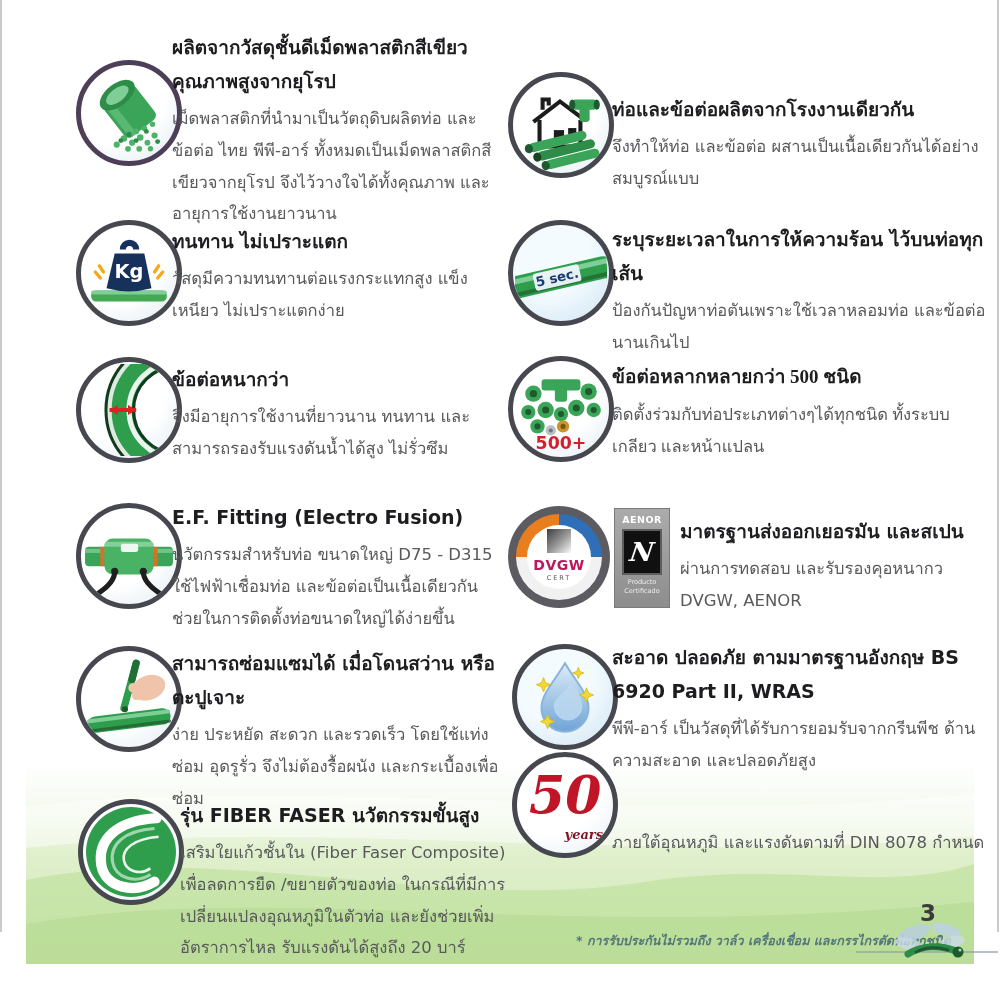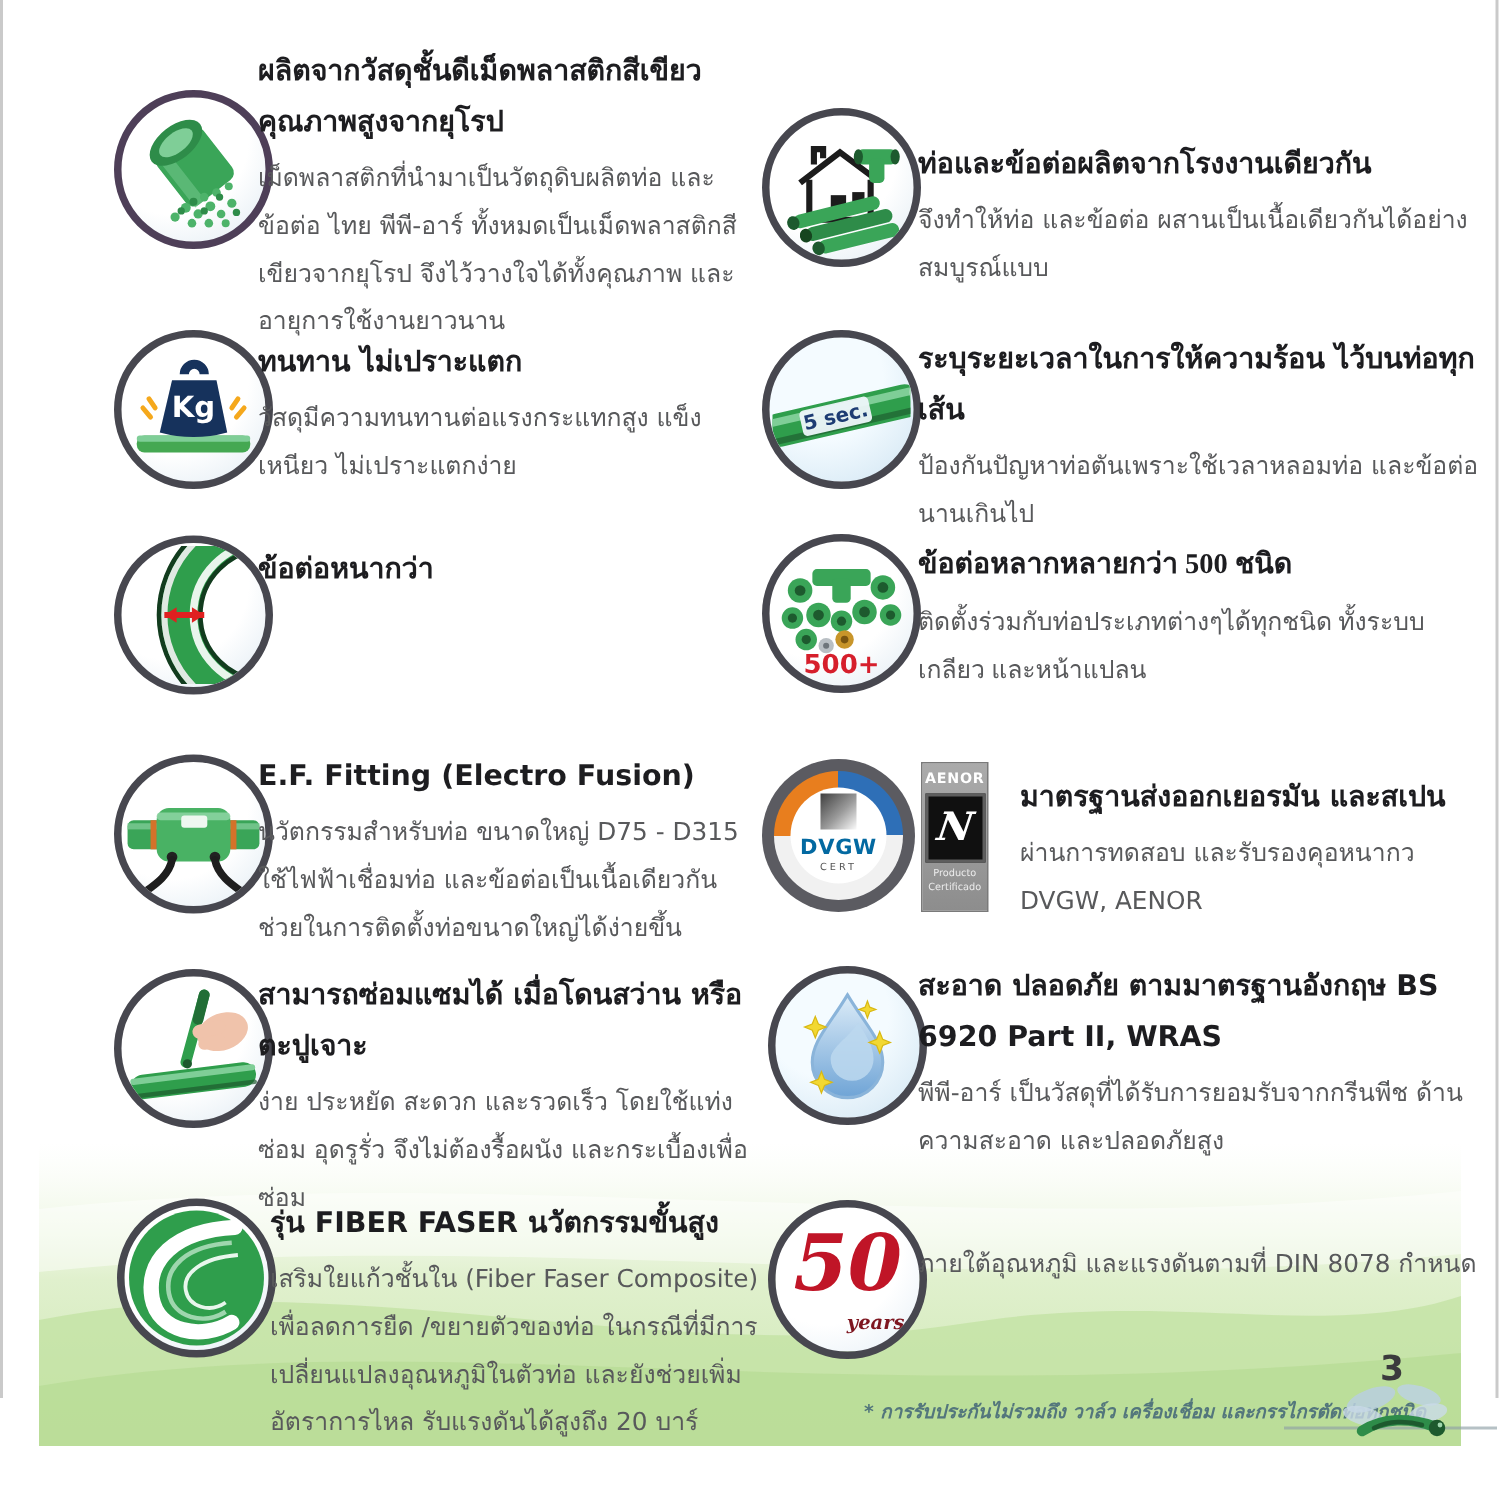--- a/index.html
+++ b/index.html
@@ -183,6 +183,7 @@
   </div>
   <div class="ftext" id="t-l3">
     <div class="ftitle">ข้อต่อหนากว่า</div>
+    <div class="fbody">จึงมีอายุการใช้งานที่ยาวนาน ทนทาน และสามารถรองรับแรงดันน้ำได้สูง ไม่รั่วซึม</div>
   </div>
 
   <div class="badge" id="i-l4">

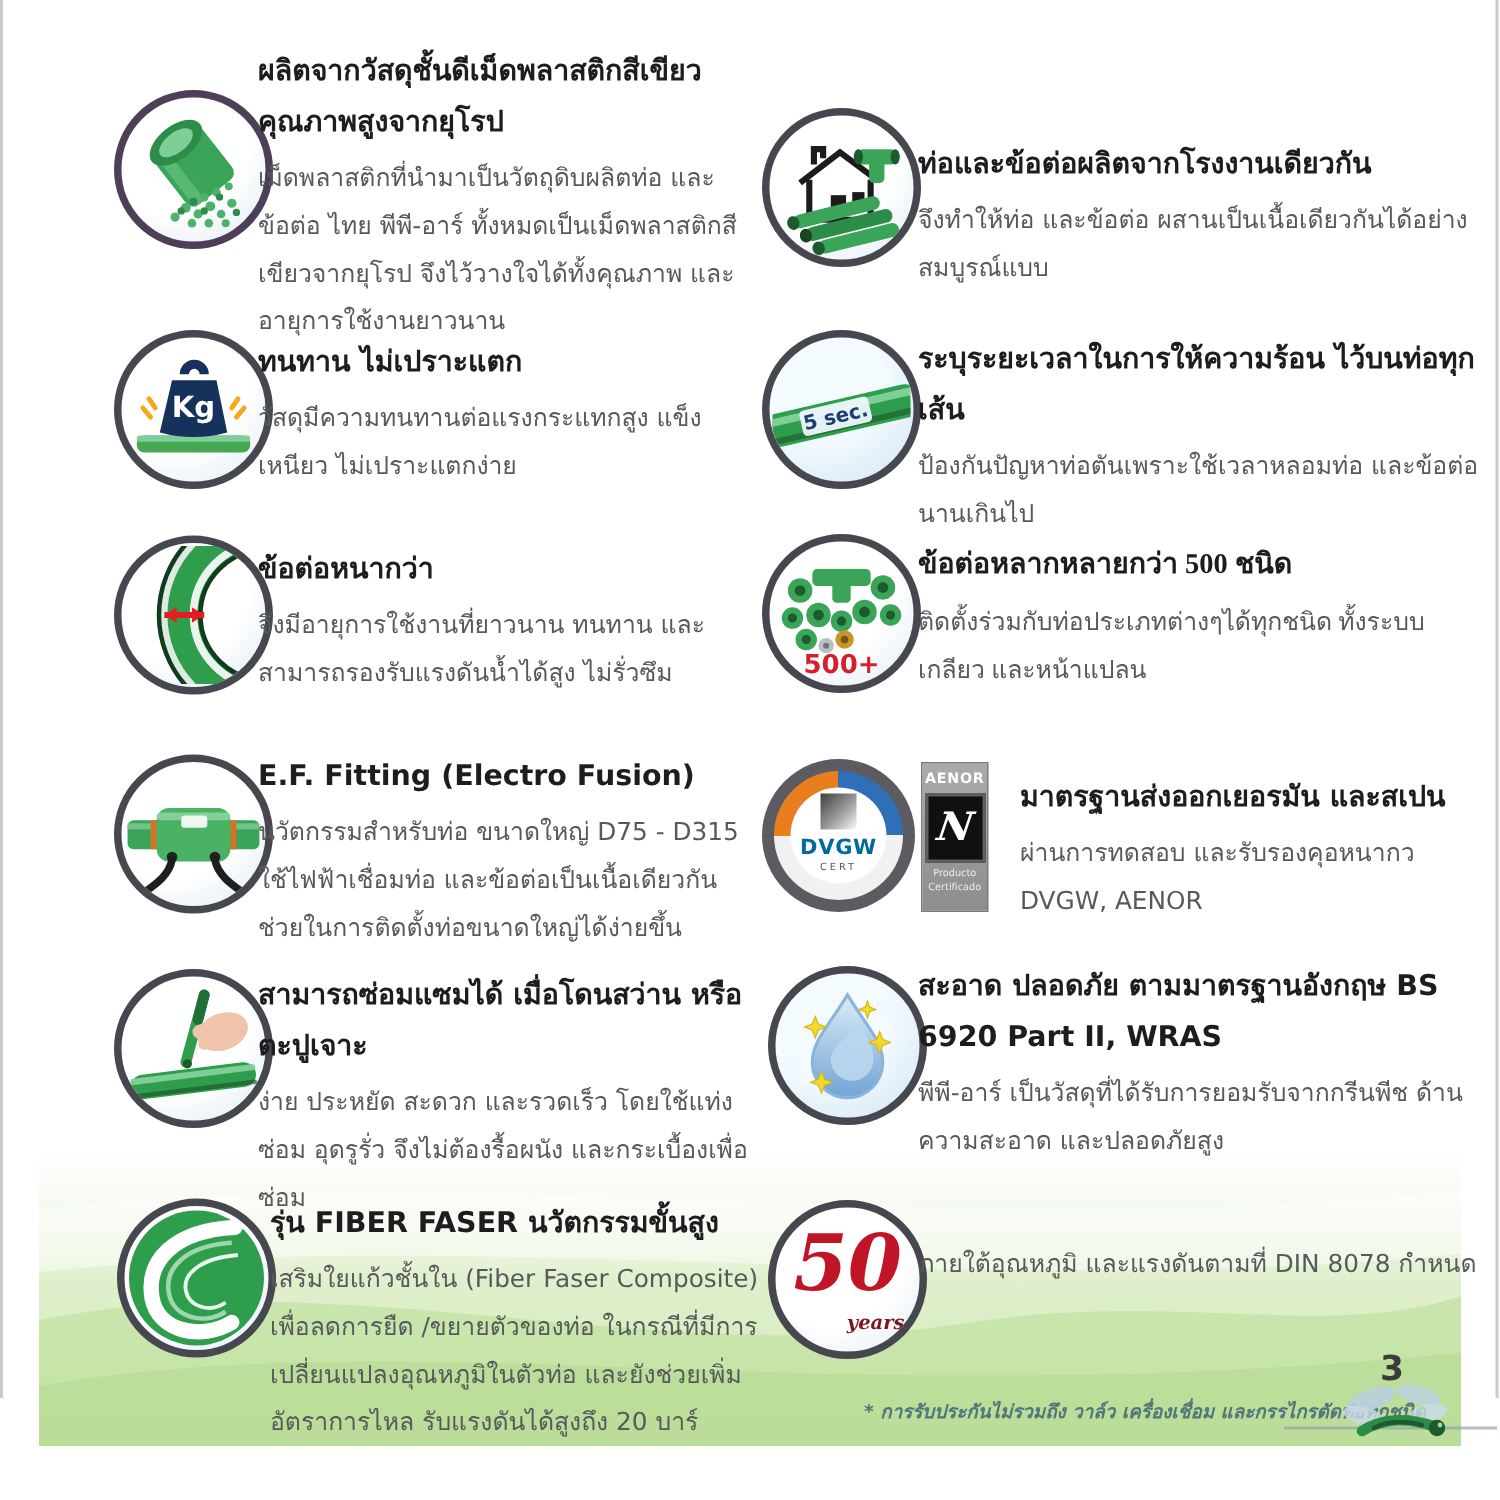--- a/index.html
+++ b/index.html
@@ -62,7 +62,7 @@
   .dvgw-name { font-weight:bold; font-size:14px; color:#0369a1; letter-spacing:.5px; line-height:1; }
   .dvgw-cert { font-size:6.5px; letter-spacing:2px; color:#555; margin-top:2px; }
 
-  .aenor { position:absolute; left:614px; top:508px; width:45px; height:100px;
+  .aenor { position:absolute; left:614px; top:508px; width:56px; height:100px;
           background:linear-gradient(#ababab,#8d8d8d); border:1px solid #7a7a7a; box-sizing:border-box;
           display:flex; flex-direction:column; align-items:center; padding:5px 3px; }
   .aenor-name { color:#fff; font-weight:bold; font-size:9.5px; letter-spacing:.5px; }

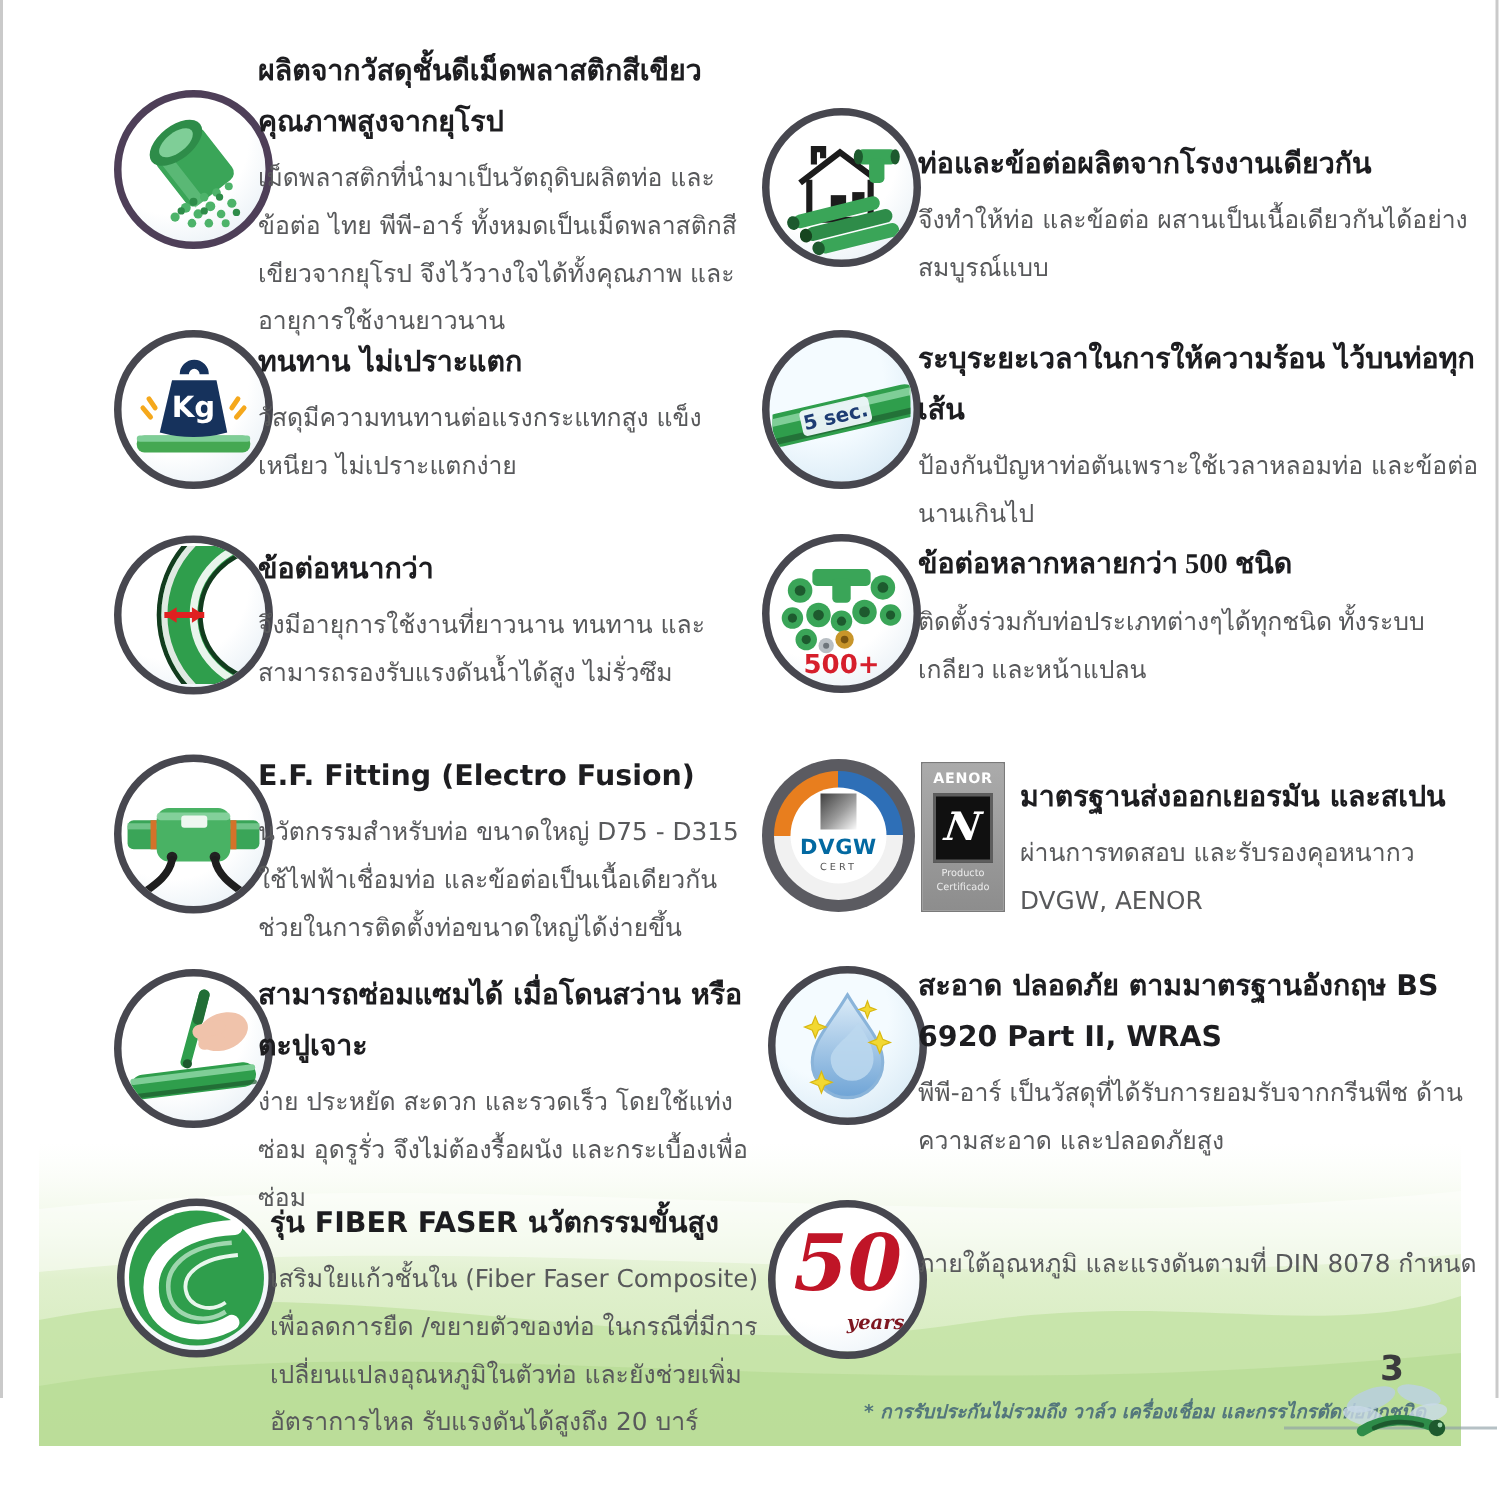--- a/index.html
+++ b/index.html
@@ -59,7 +59,7 @@
           display:flex; flex-direction:column; align-items:center; justify-content:flex-end; padding-bottom:7px; box-sizing:border-box; }
   .dvgw-square { position:absolute; top:4px; left:50%; transform:translateX(-50%);
           width:24px; height:24px; background:linear-gradient(135deg,#3f3f3f 0%,#9a9a9a 55%,#fbfbfb 100%); }
-  .dvgw-name { font-weight:bold; font-size:14px; color:#0369a1; letter-spacing:.5px; line-height:1; }
+  .dvgw-name { font-weight:bold; font-size:14px; color:#be185d; letter-spacing:.5px; line-height:1; }
   .dvgw-cert { font-size:6.5px; letter-spacing:2px; color:#555; margin-top:2px; }
 
   .aenor { position:absolute; left:614px; top:508px; width:56px; height:100px;

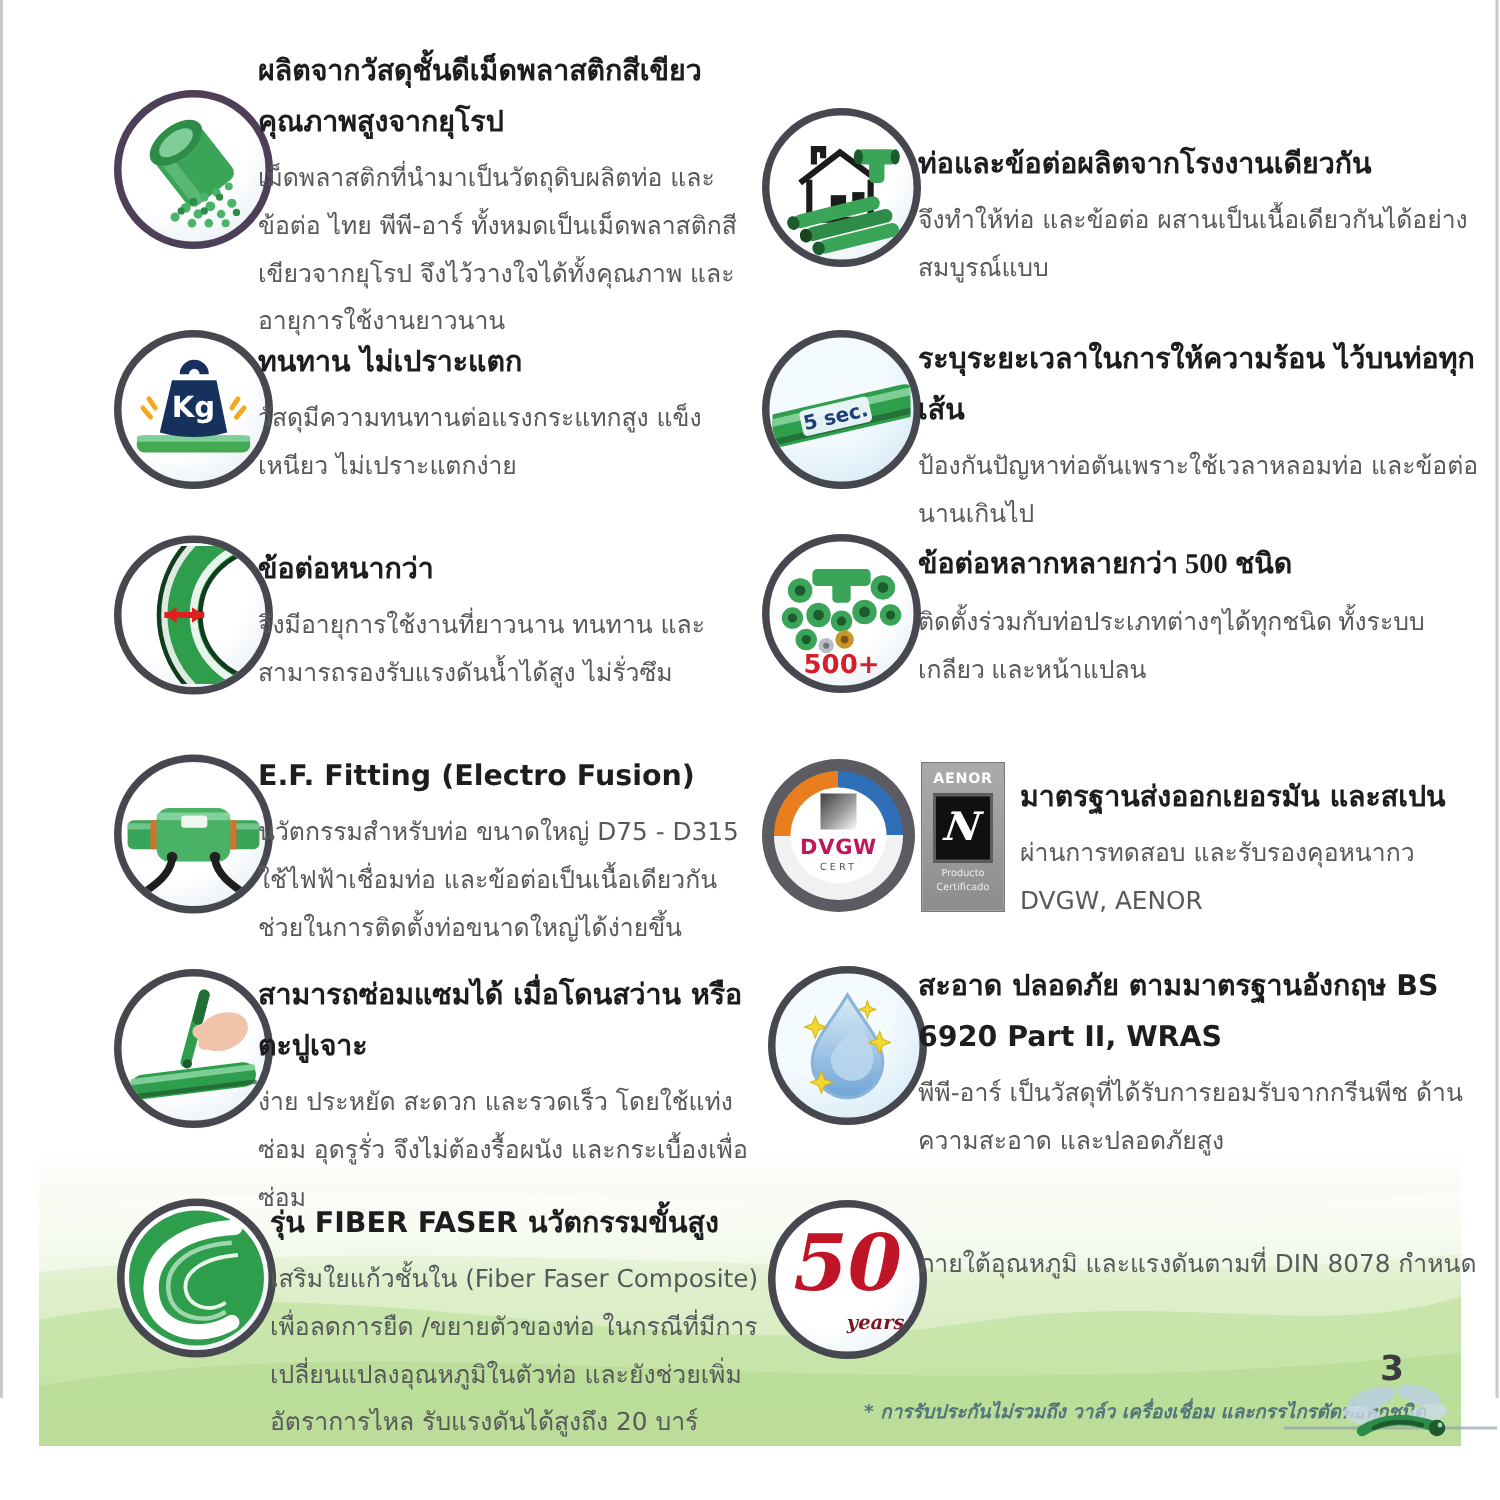--- a/index.html
+++ b/index.html
@@ -46,7 +46,7 @@
   #i-r2{left:508px;top:220px;background:radial-gradient(circle at 35% 28%,#f4fbff 45%,#cfe4f2 100%);}
   #i-r3{left:508px;top:356px;}
   #i-r5{left:512px;top:644px;background:radial-gradient(circle at 35% 28%,#f4fbff 45%,#cfe4f2 100%);}
-  #i-r6{left:512px;top:800px;background:radial-gradient(circle at 35% 28%,#ffffff 55%,#e4eef6 100%);}
+  #i-r6{left:512px;top:752px;background:radial-gradient(circle at 35% 28%,#ffffff 55%,#e4eef6 100%);}
 
   .icon-label-kg { font-weight:bold; }
 

